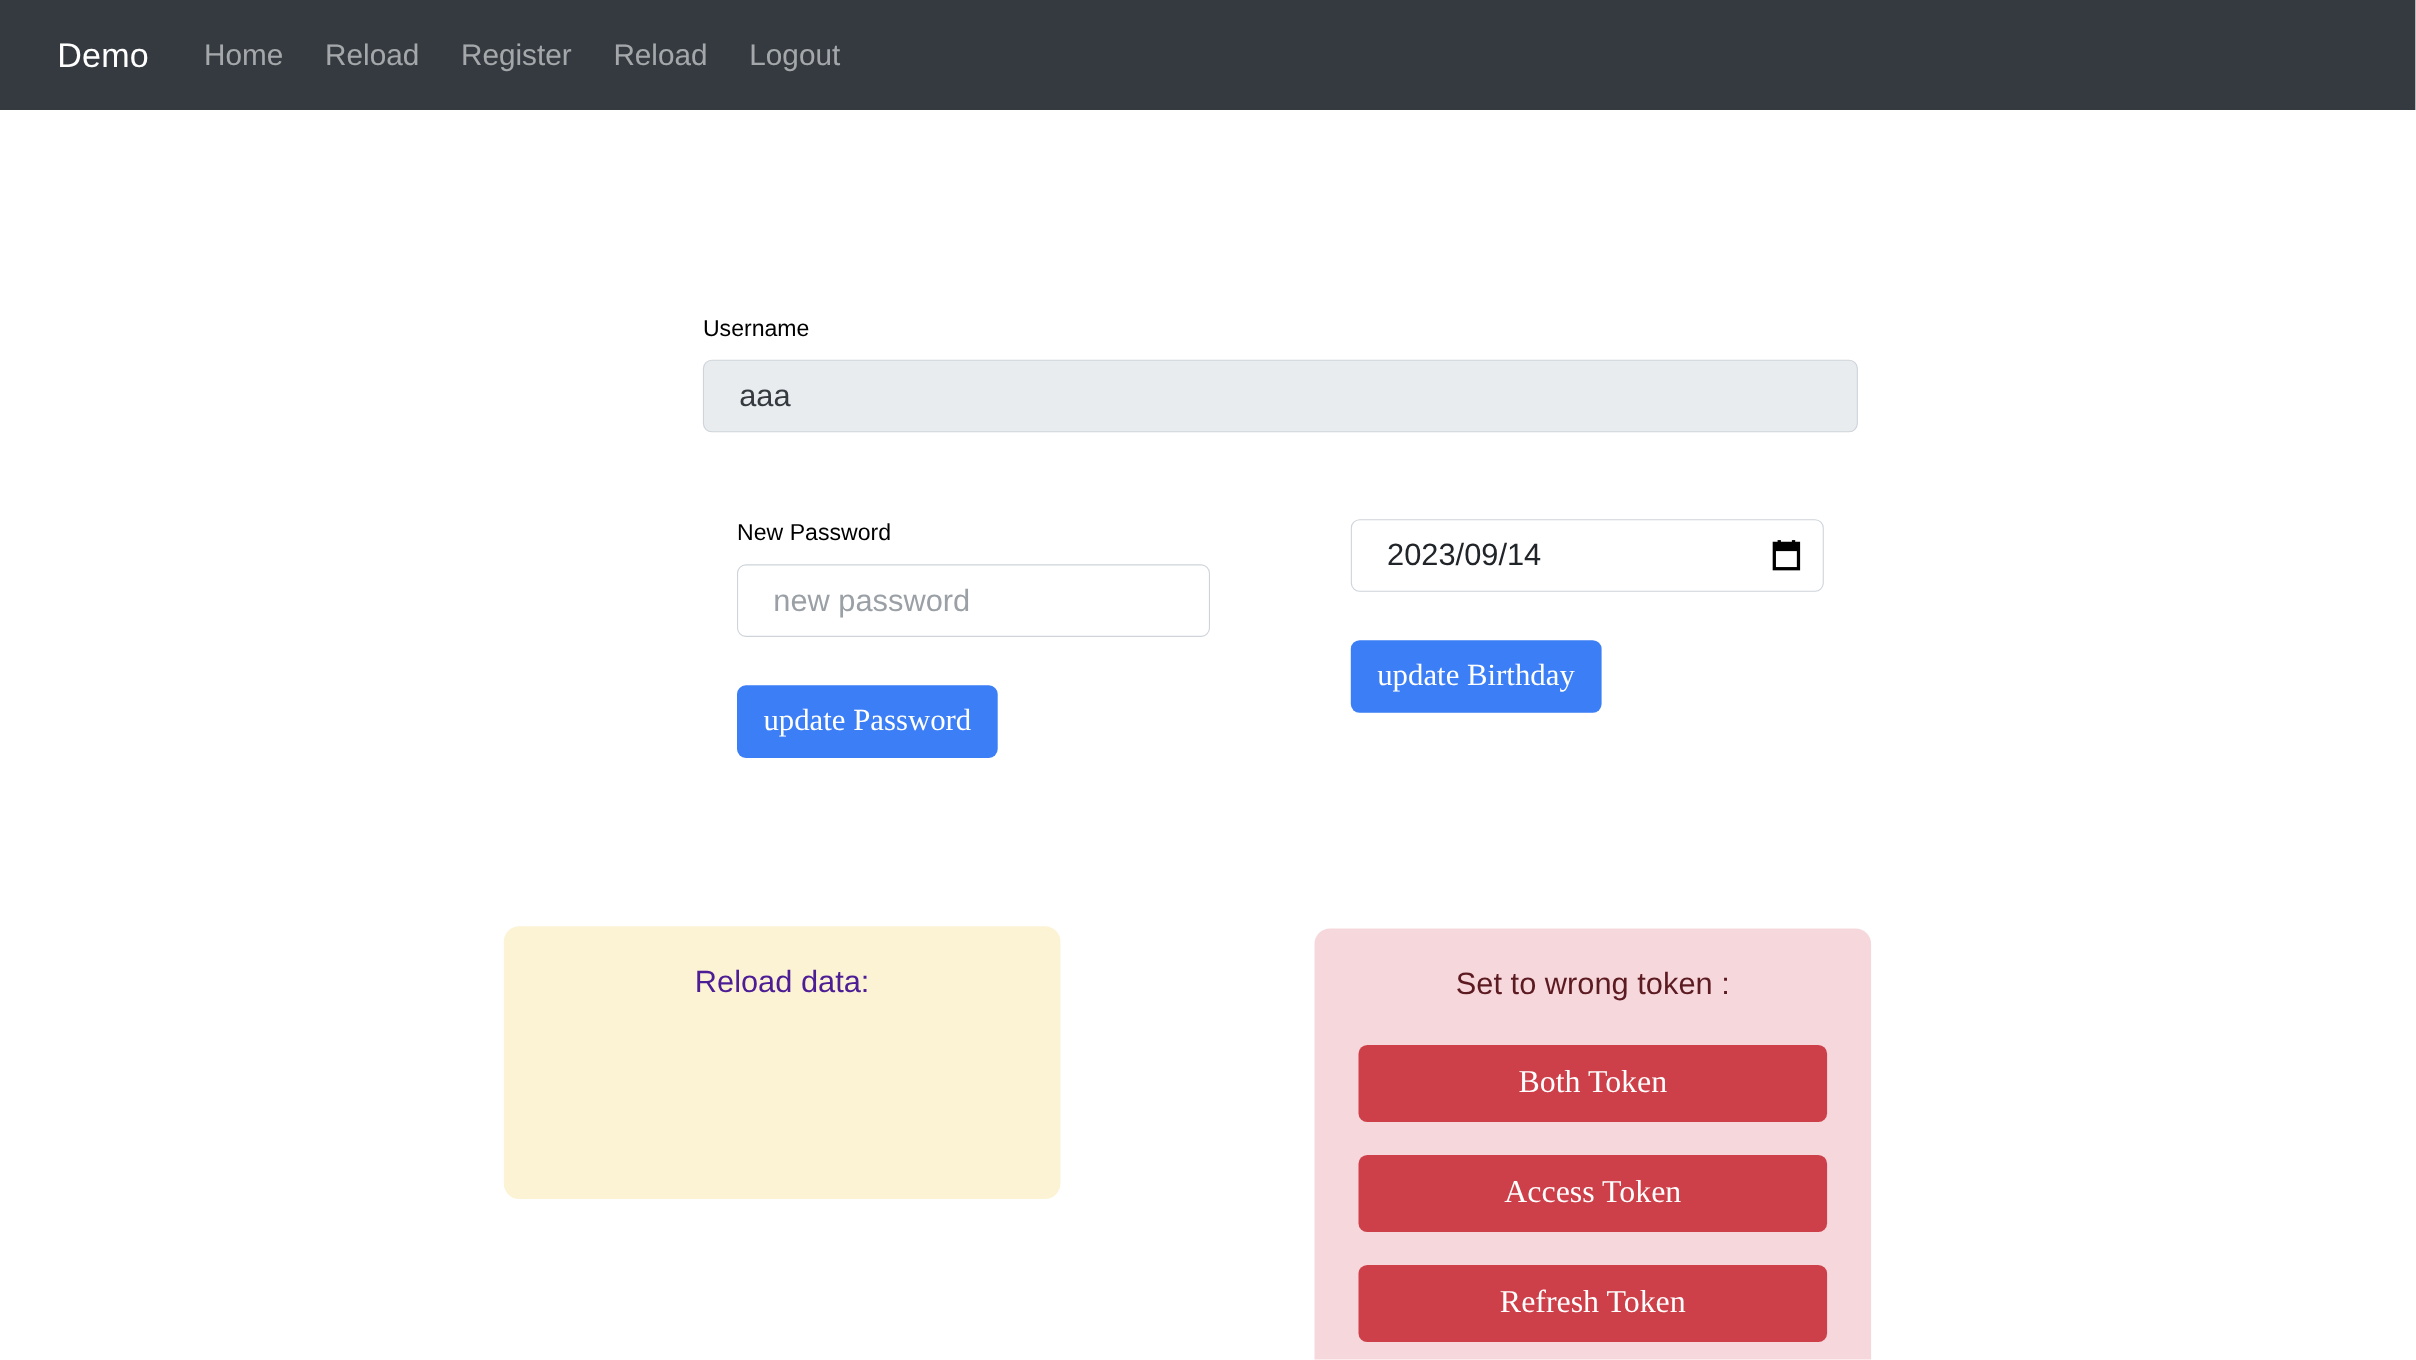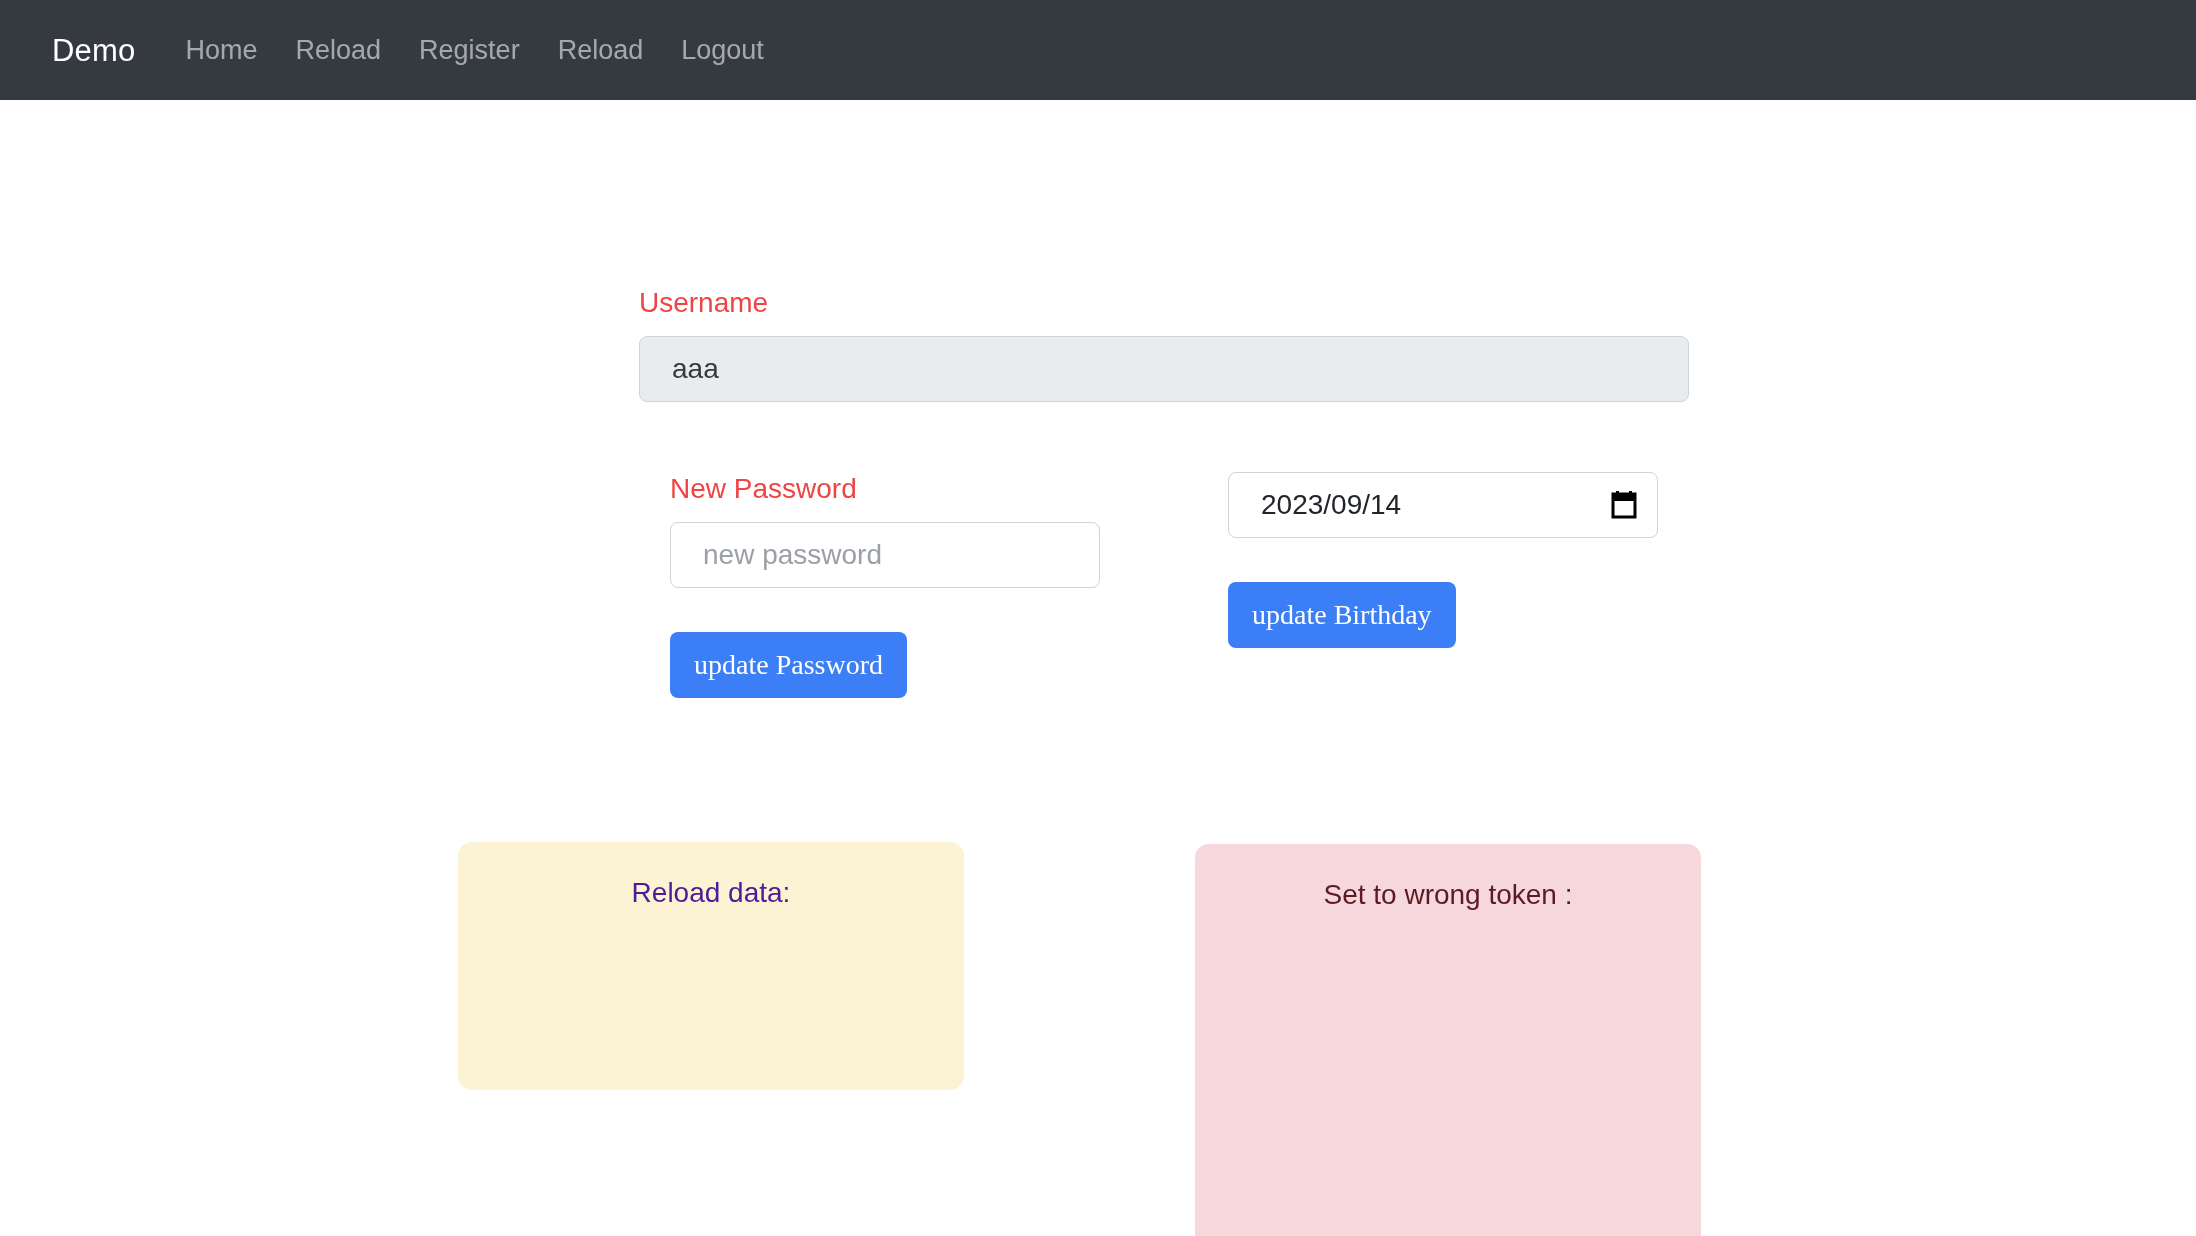--- a/index.html
+++ b/index.html
@@ -60,8 +60,8 @@
   }
   .field-label {
     display: block;
-    color: #ef4444;
-    font-size: 28px;
+    color: #000000;
+    font-size: 21px;
     line-height: 1.2;
     margin-bottom: 16px;
     white-space: nowrap;

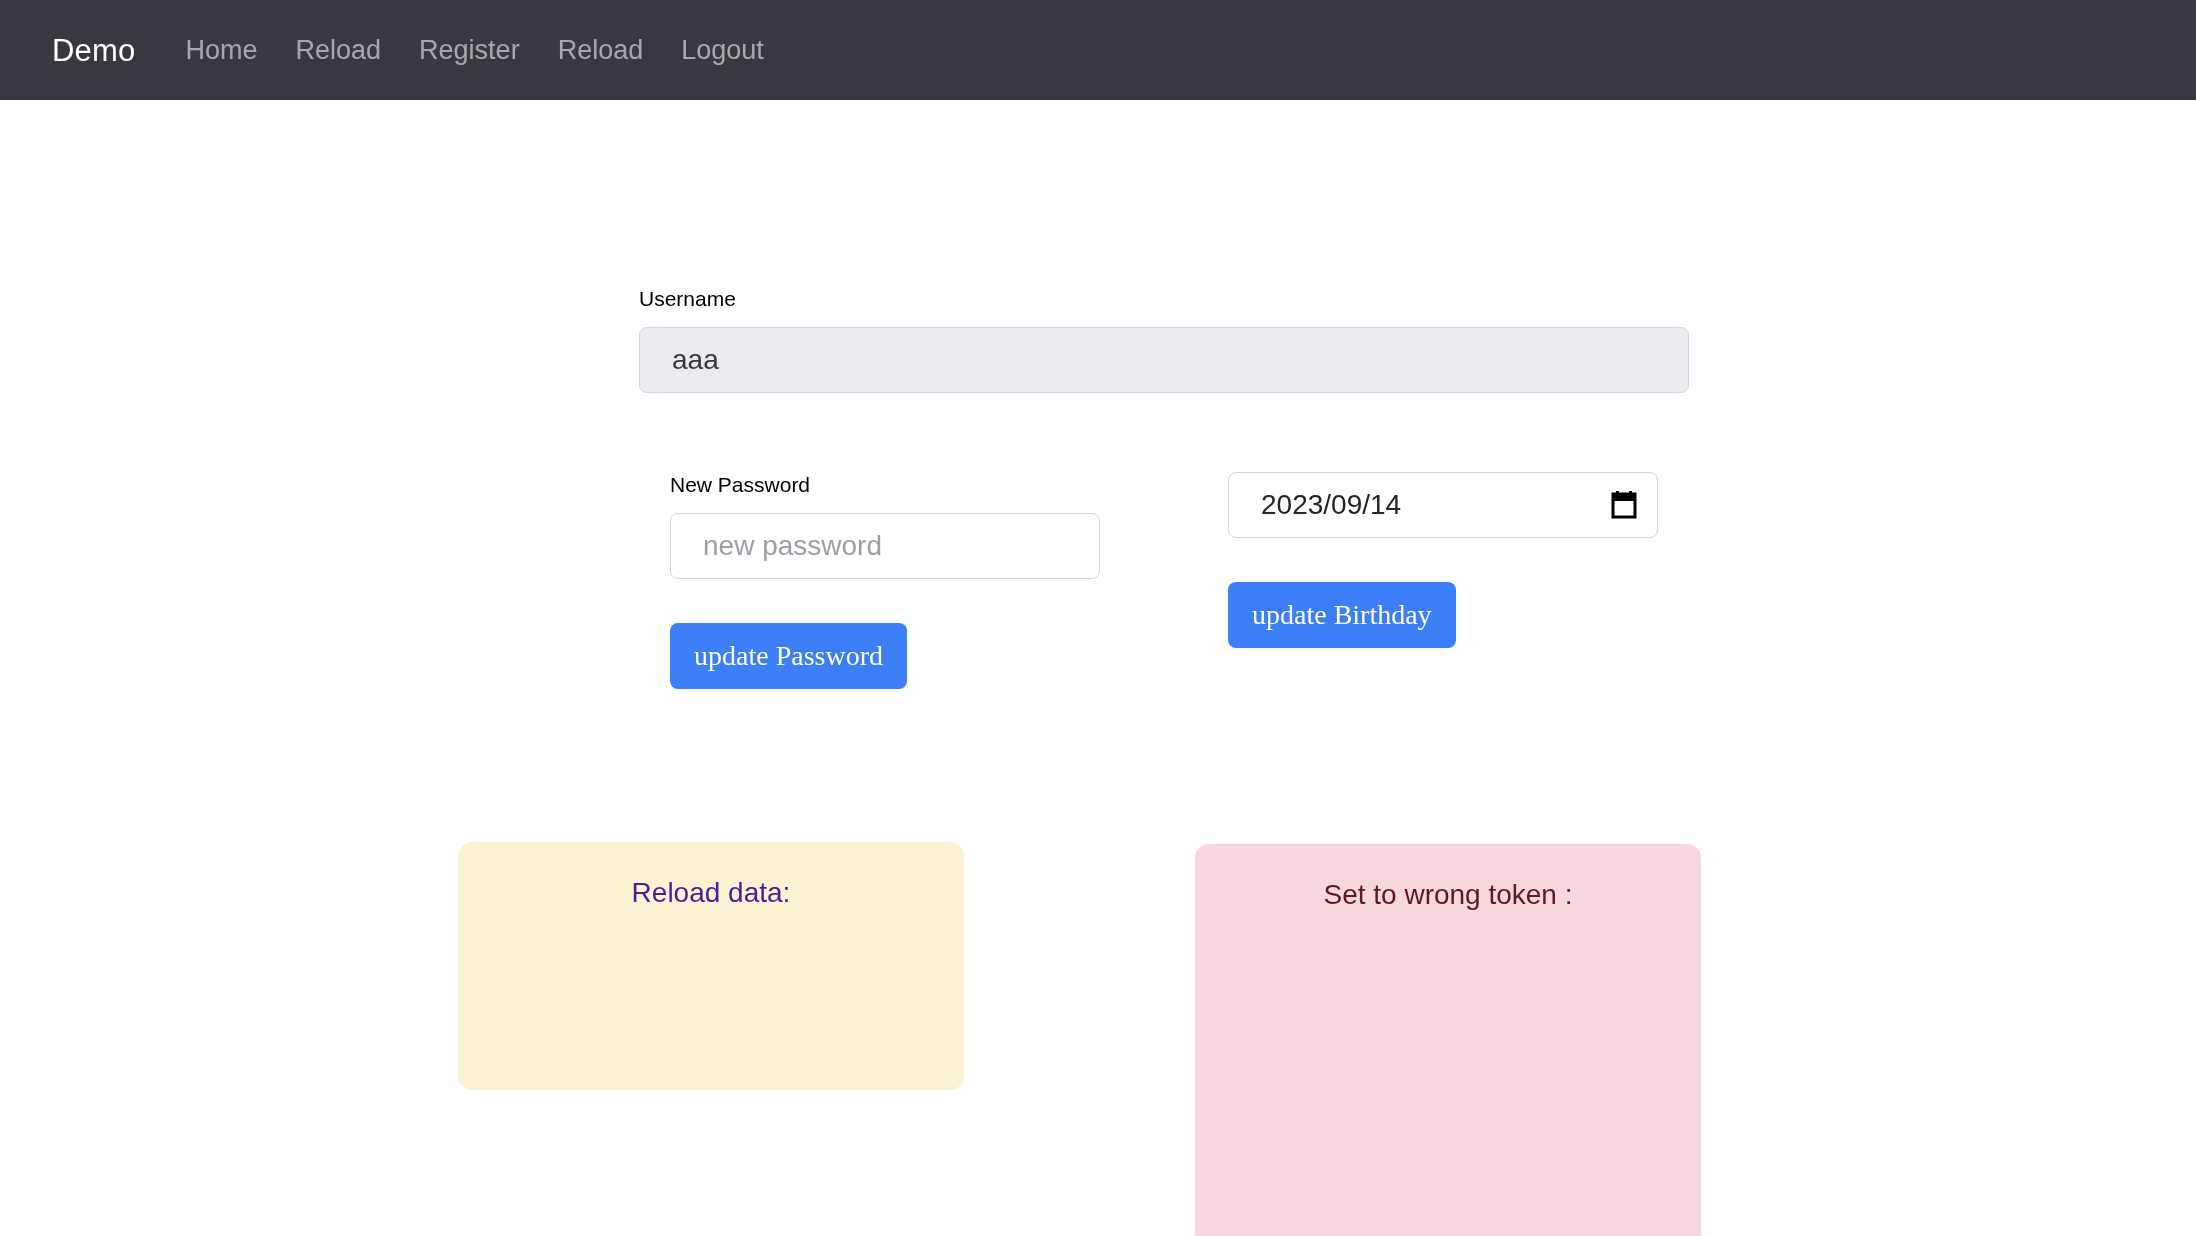--- a/index.html
+++ b/index.html
@@ -234,6 +234,11 @@
 
   <div class="panel panel-token">
     <p class="panel-title">Set to wrong token :</p>
+    <div class="token-buttons">
+      <button class="btn btn-token">Both Token</button>
+      <button class="btn btn-token">Access Token</button>
+      <button class="btn btn-token">Refresh Token</button>
+    </div>
   </div>
 
 </div>

